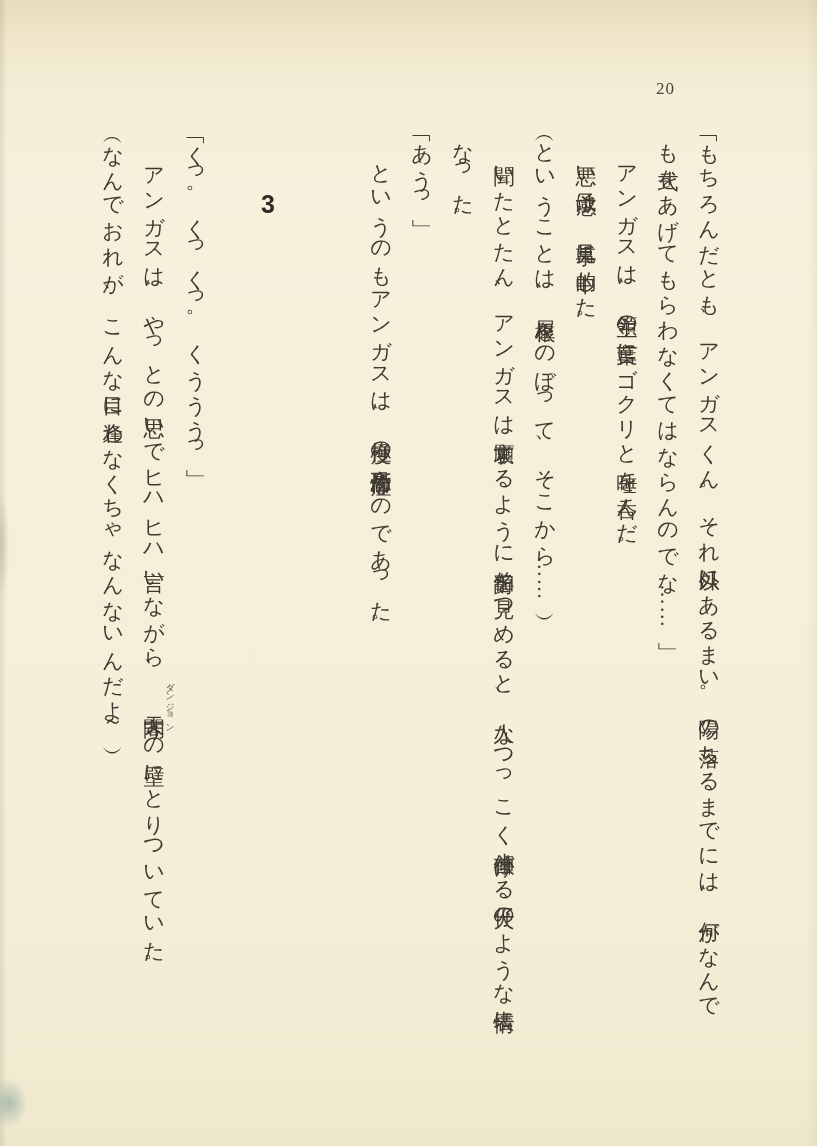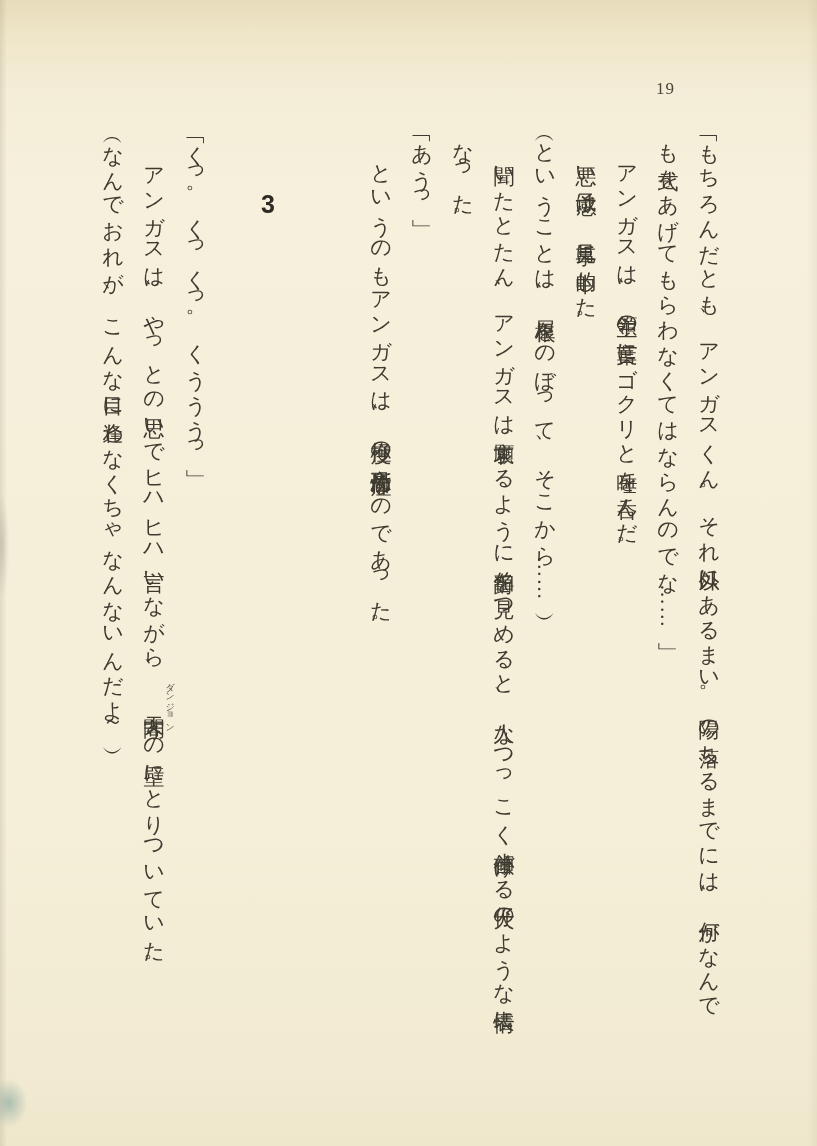--- a/index.html
+++ b/index.html
@@ -75,7 +75,7 @@
 </head>
 <body>
 
-<div class="page-number">19</div>
+<div class="page-number">20</div>
 
 <div class="vblock block-right">
   <p>「もちろんだとも、アンガスくん。それ以外にあるまい。陽の落ちるまでには、何がなんでも式をあげてもらわなくてはならんのでな……」</p>

